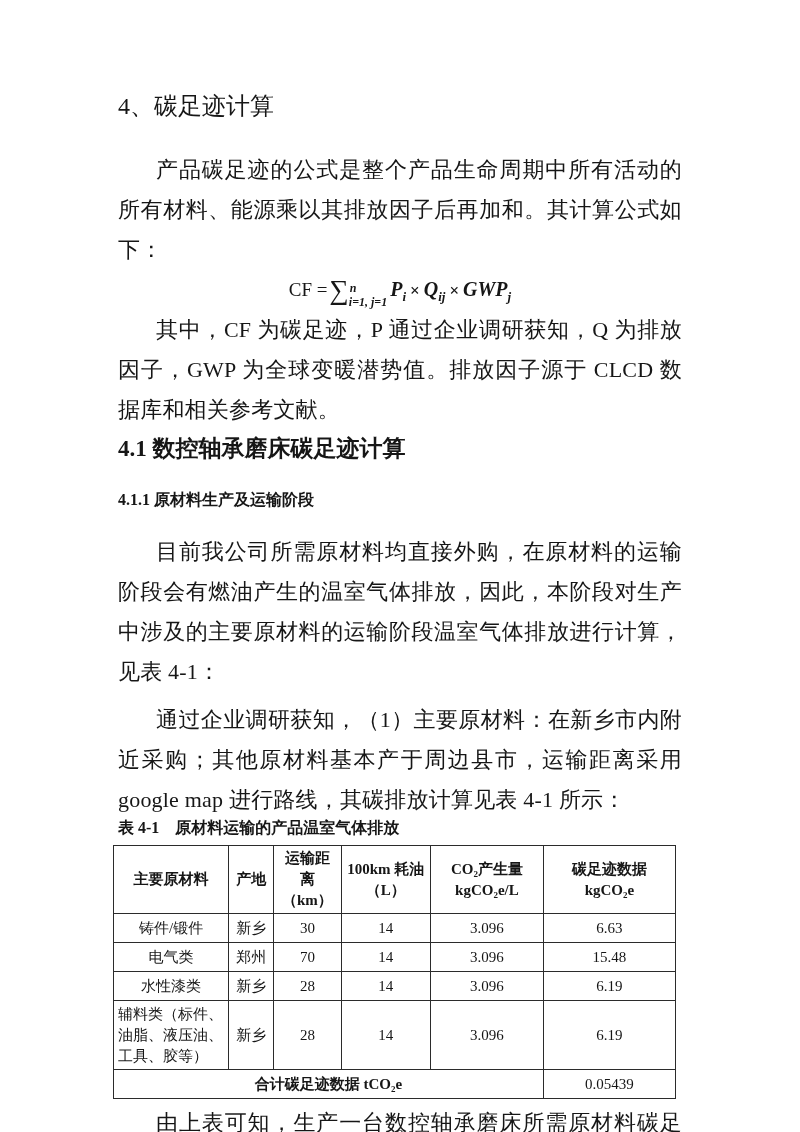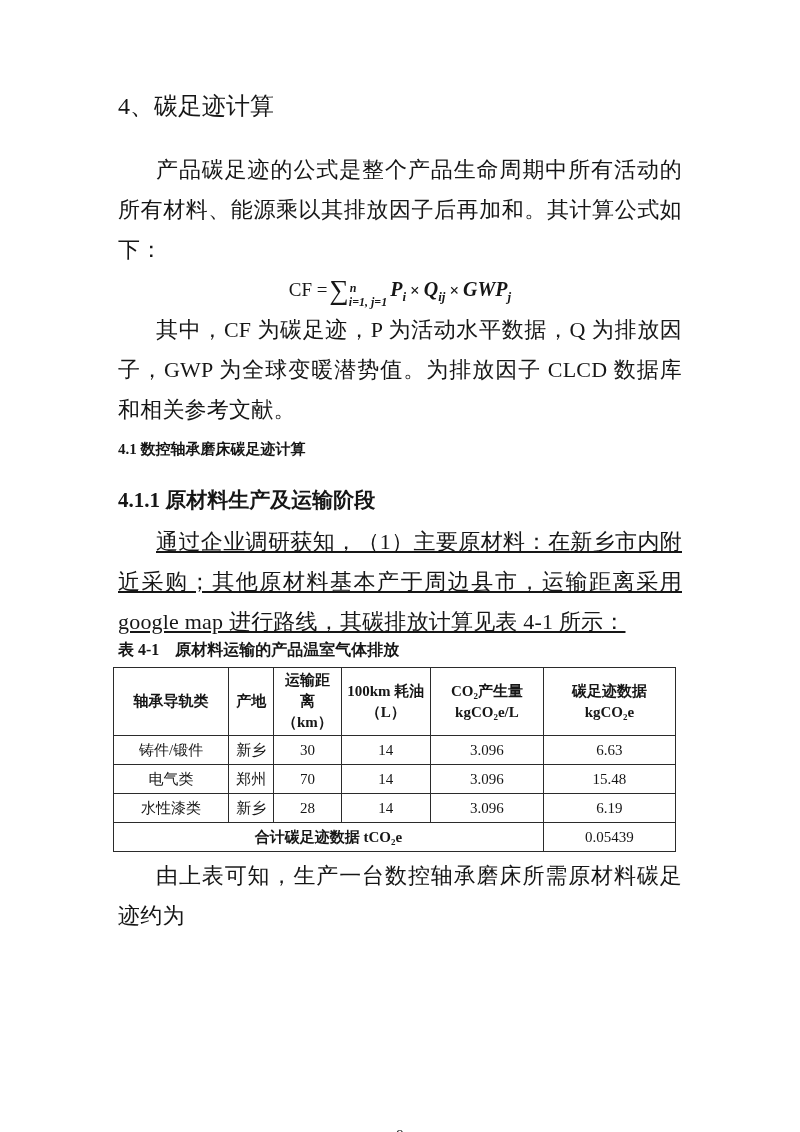--- a/index.html
+++ b/index.html
@@ -81,7 +81,7 @@
 
   <div class="formula"><span>CF =</span><span class="sigma">∑</span><span class="limits"><span class="lim-sup">n</span><span class="lim-sub">i=1, j=1</span></span><span class="bi">P</span><sub class="bi-sub">i</sub><span class="times">×</span><span class="bi">Q</span><sub class="bi-sub">ij</sub><span class="times">×</span><span class="bi">GWP</span><sub class="bi-sub">j</sub></div>
 
-  <p class="para p2">其中，CF 为碳足迹，P 为活动水平数据，Q 为排放因子，GWP 为全球变暖潜势值。为排放因子 CLCD 数据库和相关参考文献。</p>
+  <p class="para p2">其中，CF 为碳足迹，P 通过企业调研获知，Q 为排放因子，GWP 为全球变暖潜势值。排放因子源于 CLCD 数据库和相关参考文献。</p>
 
   <div class="h2">4.1 数控轴承磨床碳足迹计算</div>
 

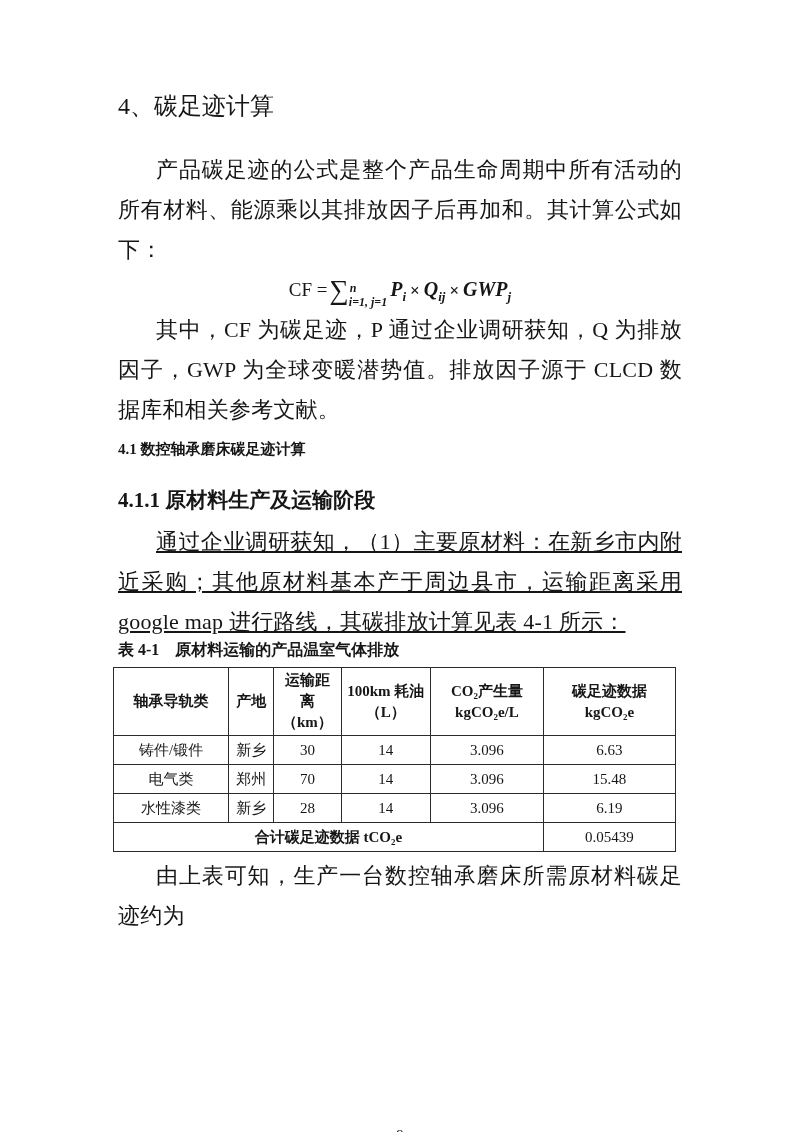--- a/index.html
+++ b/index.html
@@ -13,7 +13,7 @@
   .page { padding: 0 118px; position: relative; height: 1132px; box-sizing: border-box; }
 
   .h1 { margin: 90px 0 0; font-size: 24px; line-height: 32px; font-weight: normal; }
-  .h2 { margin: 4px 0 0;  font-size: 15px; line-height: 30px; font-weight: bold; }
+  .h2 { margin: 4px 0 0;  font-size: 23px; line-height: 30px; font-weight: bold; }
   .h3 { margin: 22px 0 0; font-size: 21px; line-height: 28px; font-weight: bold; }
 
   .para {

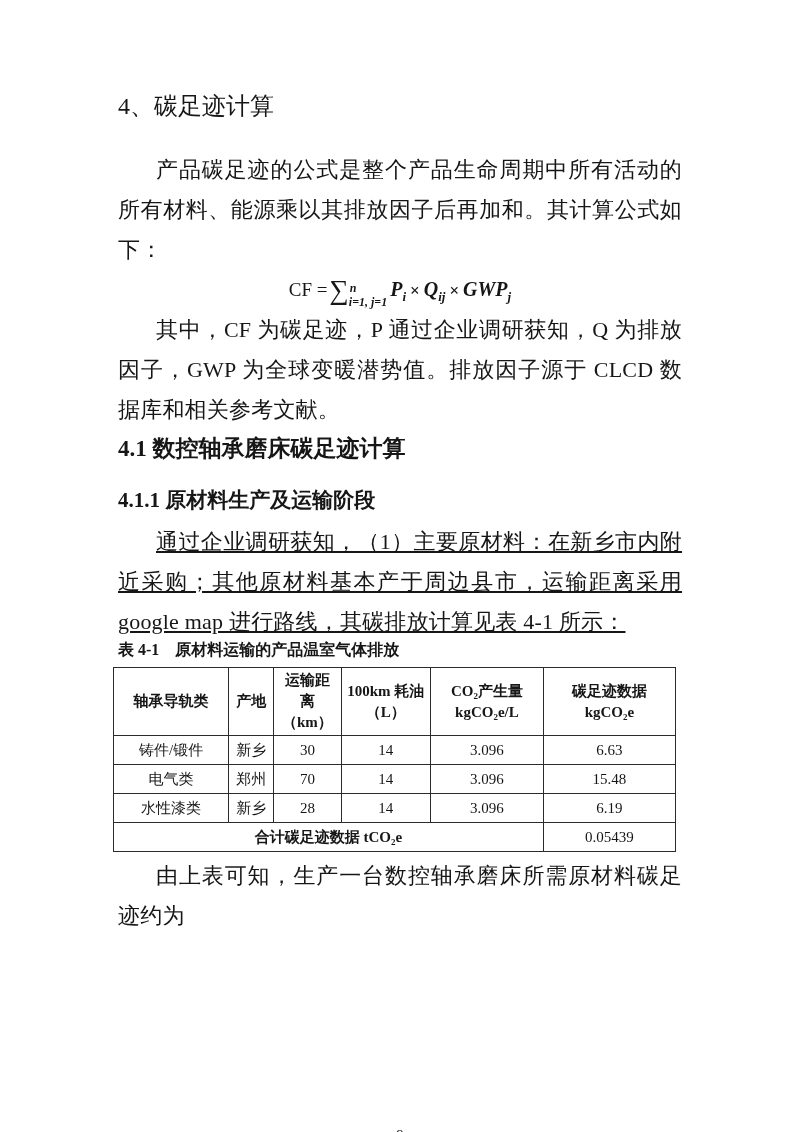--- a/index.html
+++ b/index.html
@@ -14,7 +14,7 @@
 
   .h1 { margin: 90px 0 0; font-size: 24px; line-height: 32px; font-weight: normal; }
   .h2 { margin: 4px 0 0;  font-size: 23px; line-height: 30px; font-weight: bold; }
-  .h3 { margin: 22px 0 0; font-size: 21px; line-height: 28px; font-weight: bold; }
+  .h3 { margin: 22px 0 0; font-size: 16px; line-height: 28px; font-weight: bold; }
 
   .para {
     margin: 0; font-size: 22px; line-height: 40px;

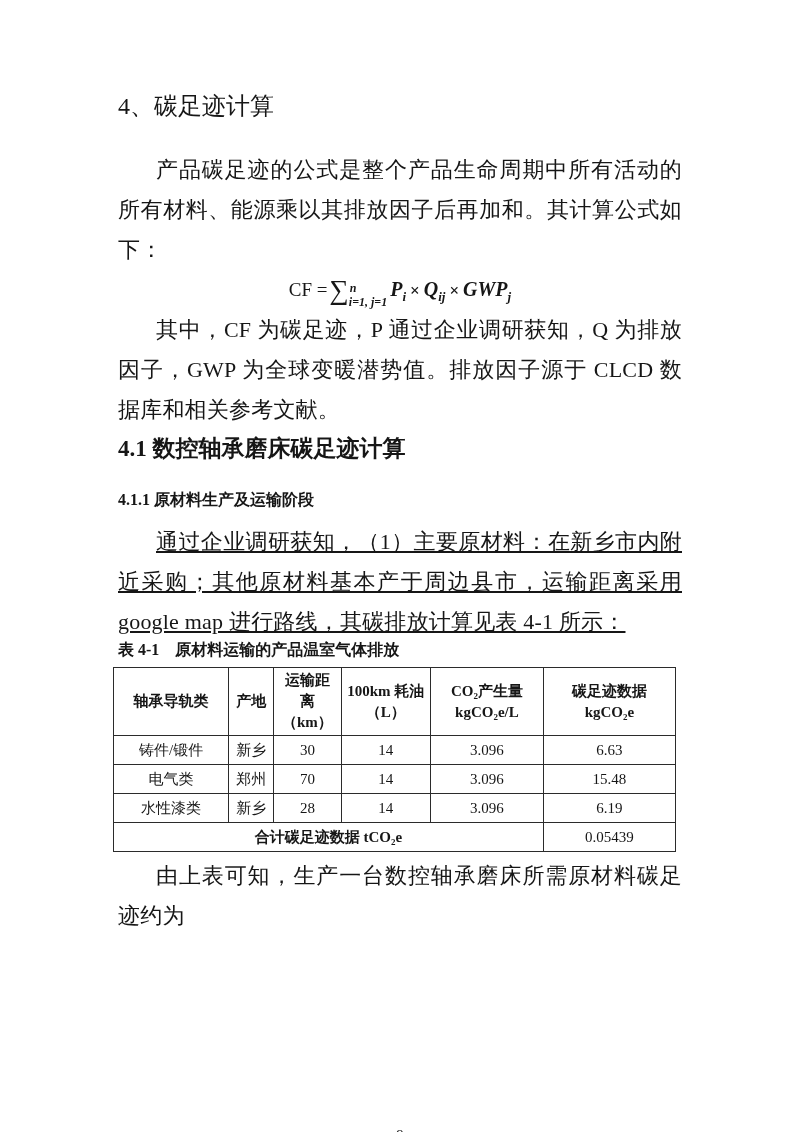--- a/index.html
+++ b/index.html
@@ -87,6 +87,7 @@
 
   <div class="h3">4.1.1 原材料生产及运输阶段</div>
 
+  <p class="para p3">目前我公司所需原材料均直接外购，在原材料的运输阶段会有燃油产生的温室气体排放，因此，本阶段对生产中涉及的主要原材料的运输阶段温室气体排放进行计算，见表 4-1：</p>
 
   <p class="para p4">通过企业调研获知，（1）主要原材料：在新乡市内附近采购；其他原材料基本产于周边县市，运输距离采用 google map 进行路线，其碳排放计算见表 4-1 所示：</p>
 

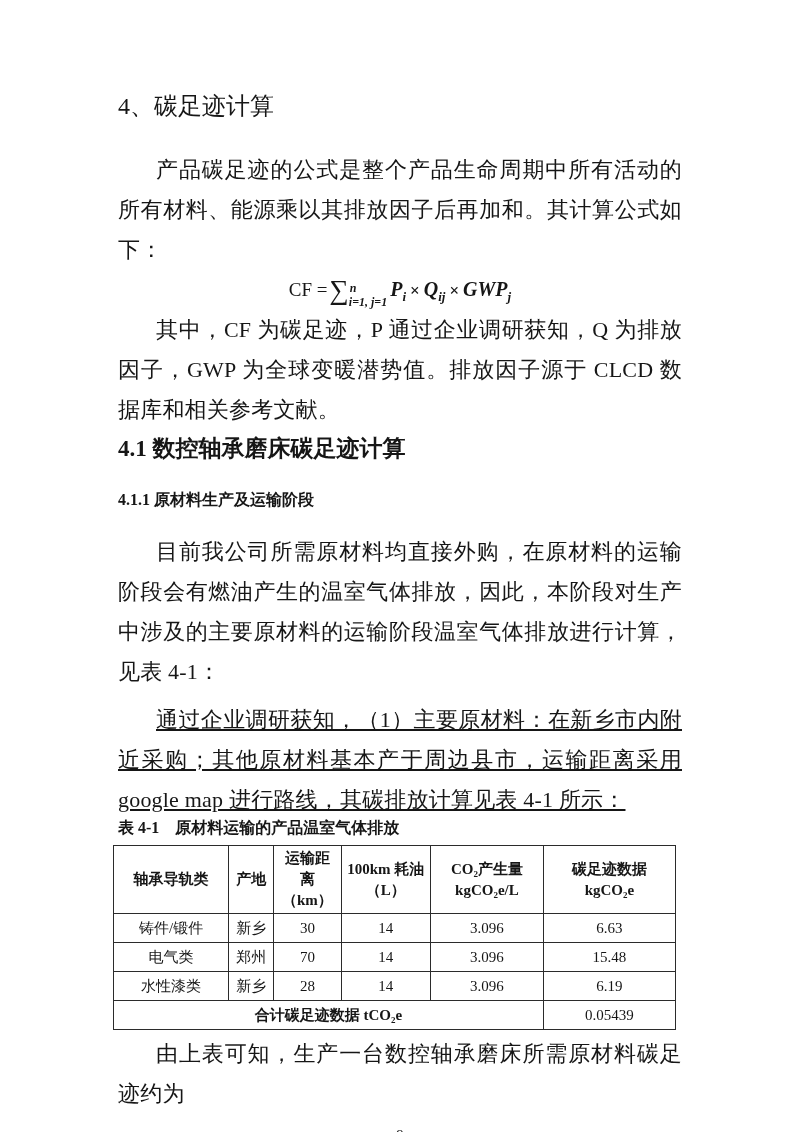--- a/index.html
+++ b/index.html
@@ -24,7 +24,7 @@
   .para.p1 { margin-top: 28px; }
   .para.p2 { margin-top: 2px; }
   .para.p3 { margin-top: 18px; }
-  .para.p4 { margin-top: 8px; text-decoration: underline; }
+  .para.p4 { margin-top: 8px; }
   .para.p5 { margin-top: 4px; }
 
   .formula {

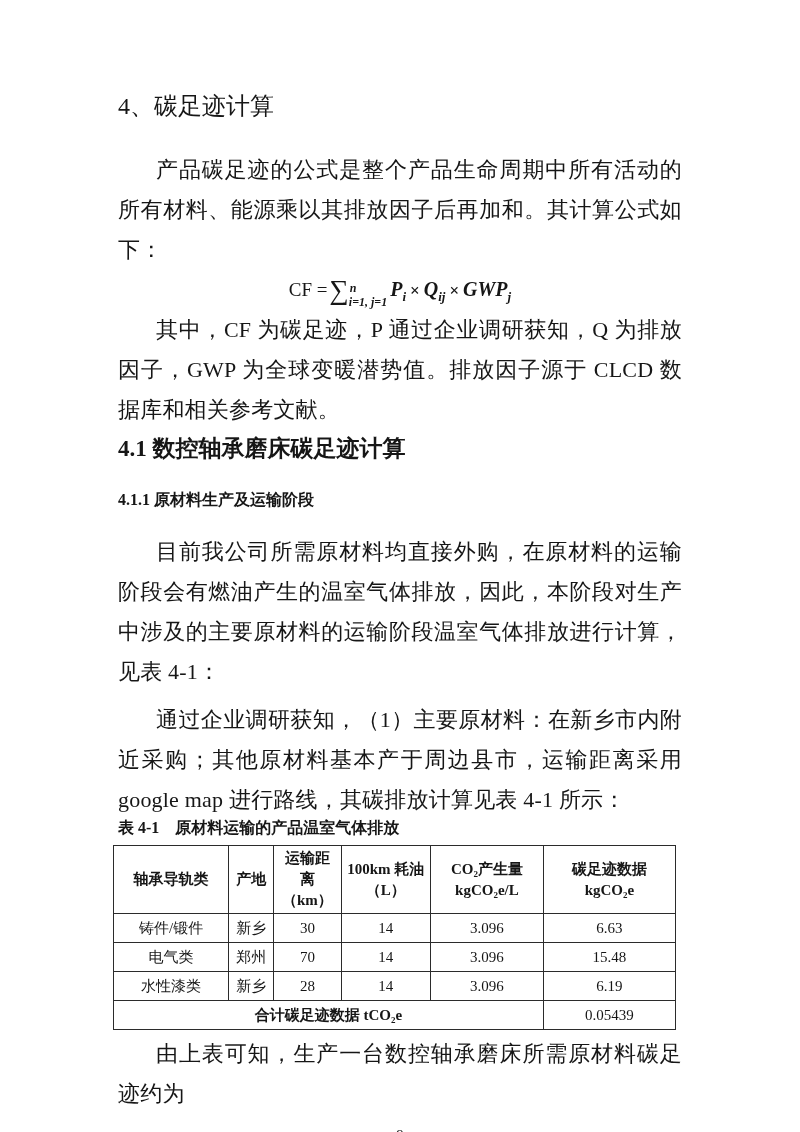--- a/index.html
+++ b/index.html
@@ -104,7 +104,7 @@
     </colgroup>
     <thead>
       <tr>
-        <th>轴承导轨类</th>
+        <th>主要原材料</th>
         <th>产地</th>
         <th>运输距离（km）</th>
         <th>100km 耗油（L）</th>

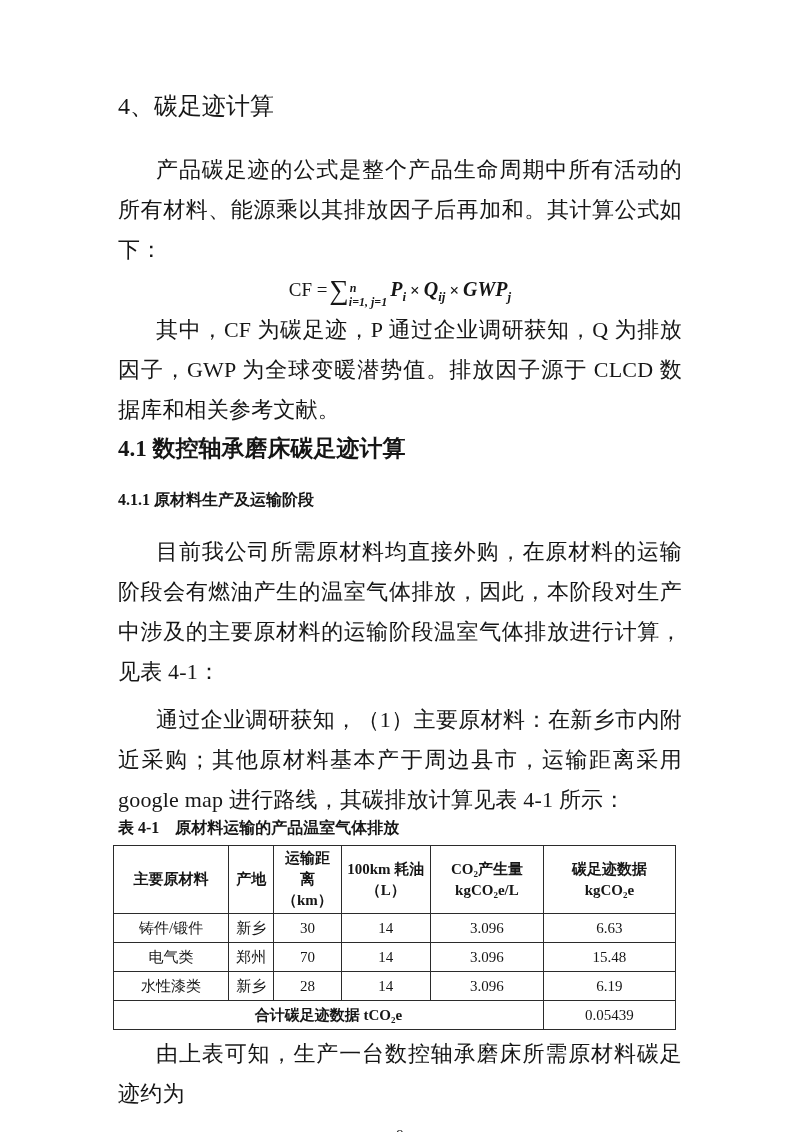--- a/index.html
+++ b/index.html
@@ -137,6 +137,14 @@
         <td>3.096</td>
         <td>6.19</td>
       </tr>
+      <tr class="tall">
+        <td class="mat">辅料类（标件、油脂、液压油、工具、胶等）</td>
+        <td>新乡</td>
+        <td>28</td>
+        <td>14</td>
+        <td>3.096</td>
+        <td>6.19</td>
+      </tr>
       <tr>
         <td class="total-label" colspan="5">合计碳足迹数据 tCO₂e</td>
         <td>0.05439</td>

